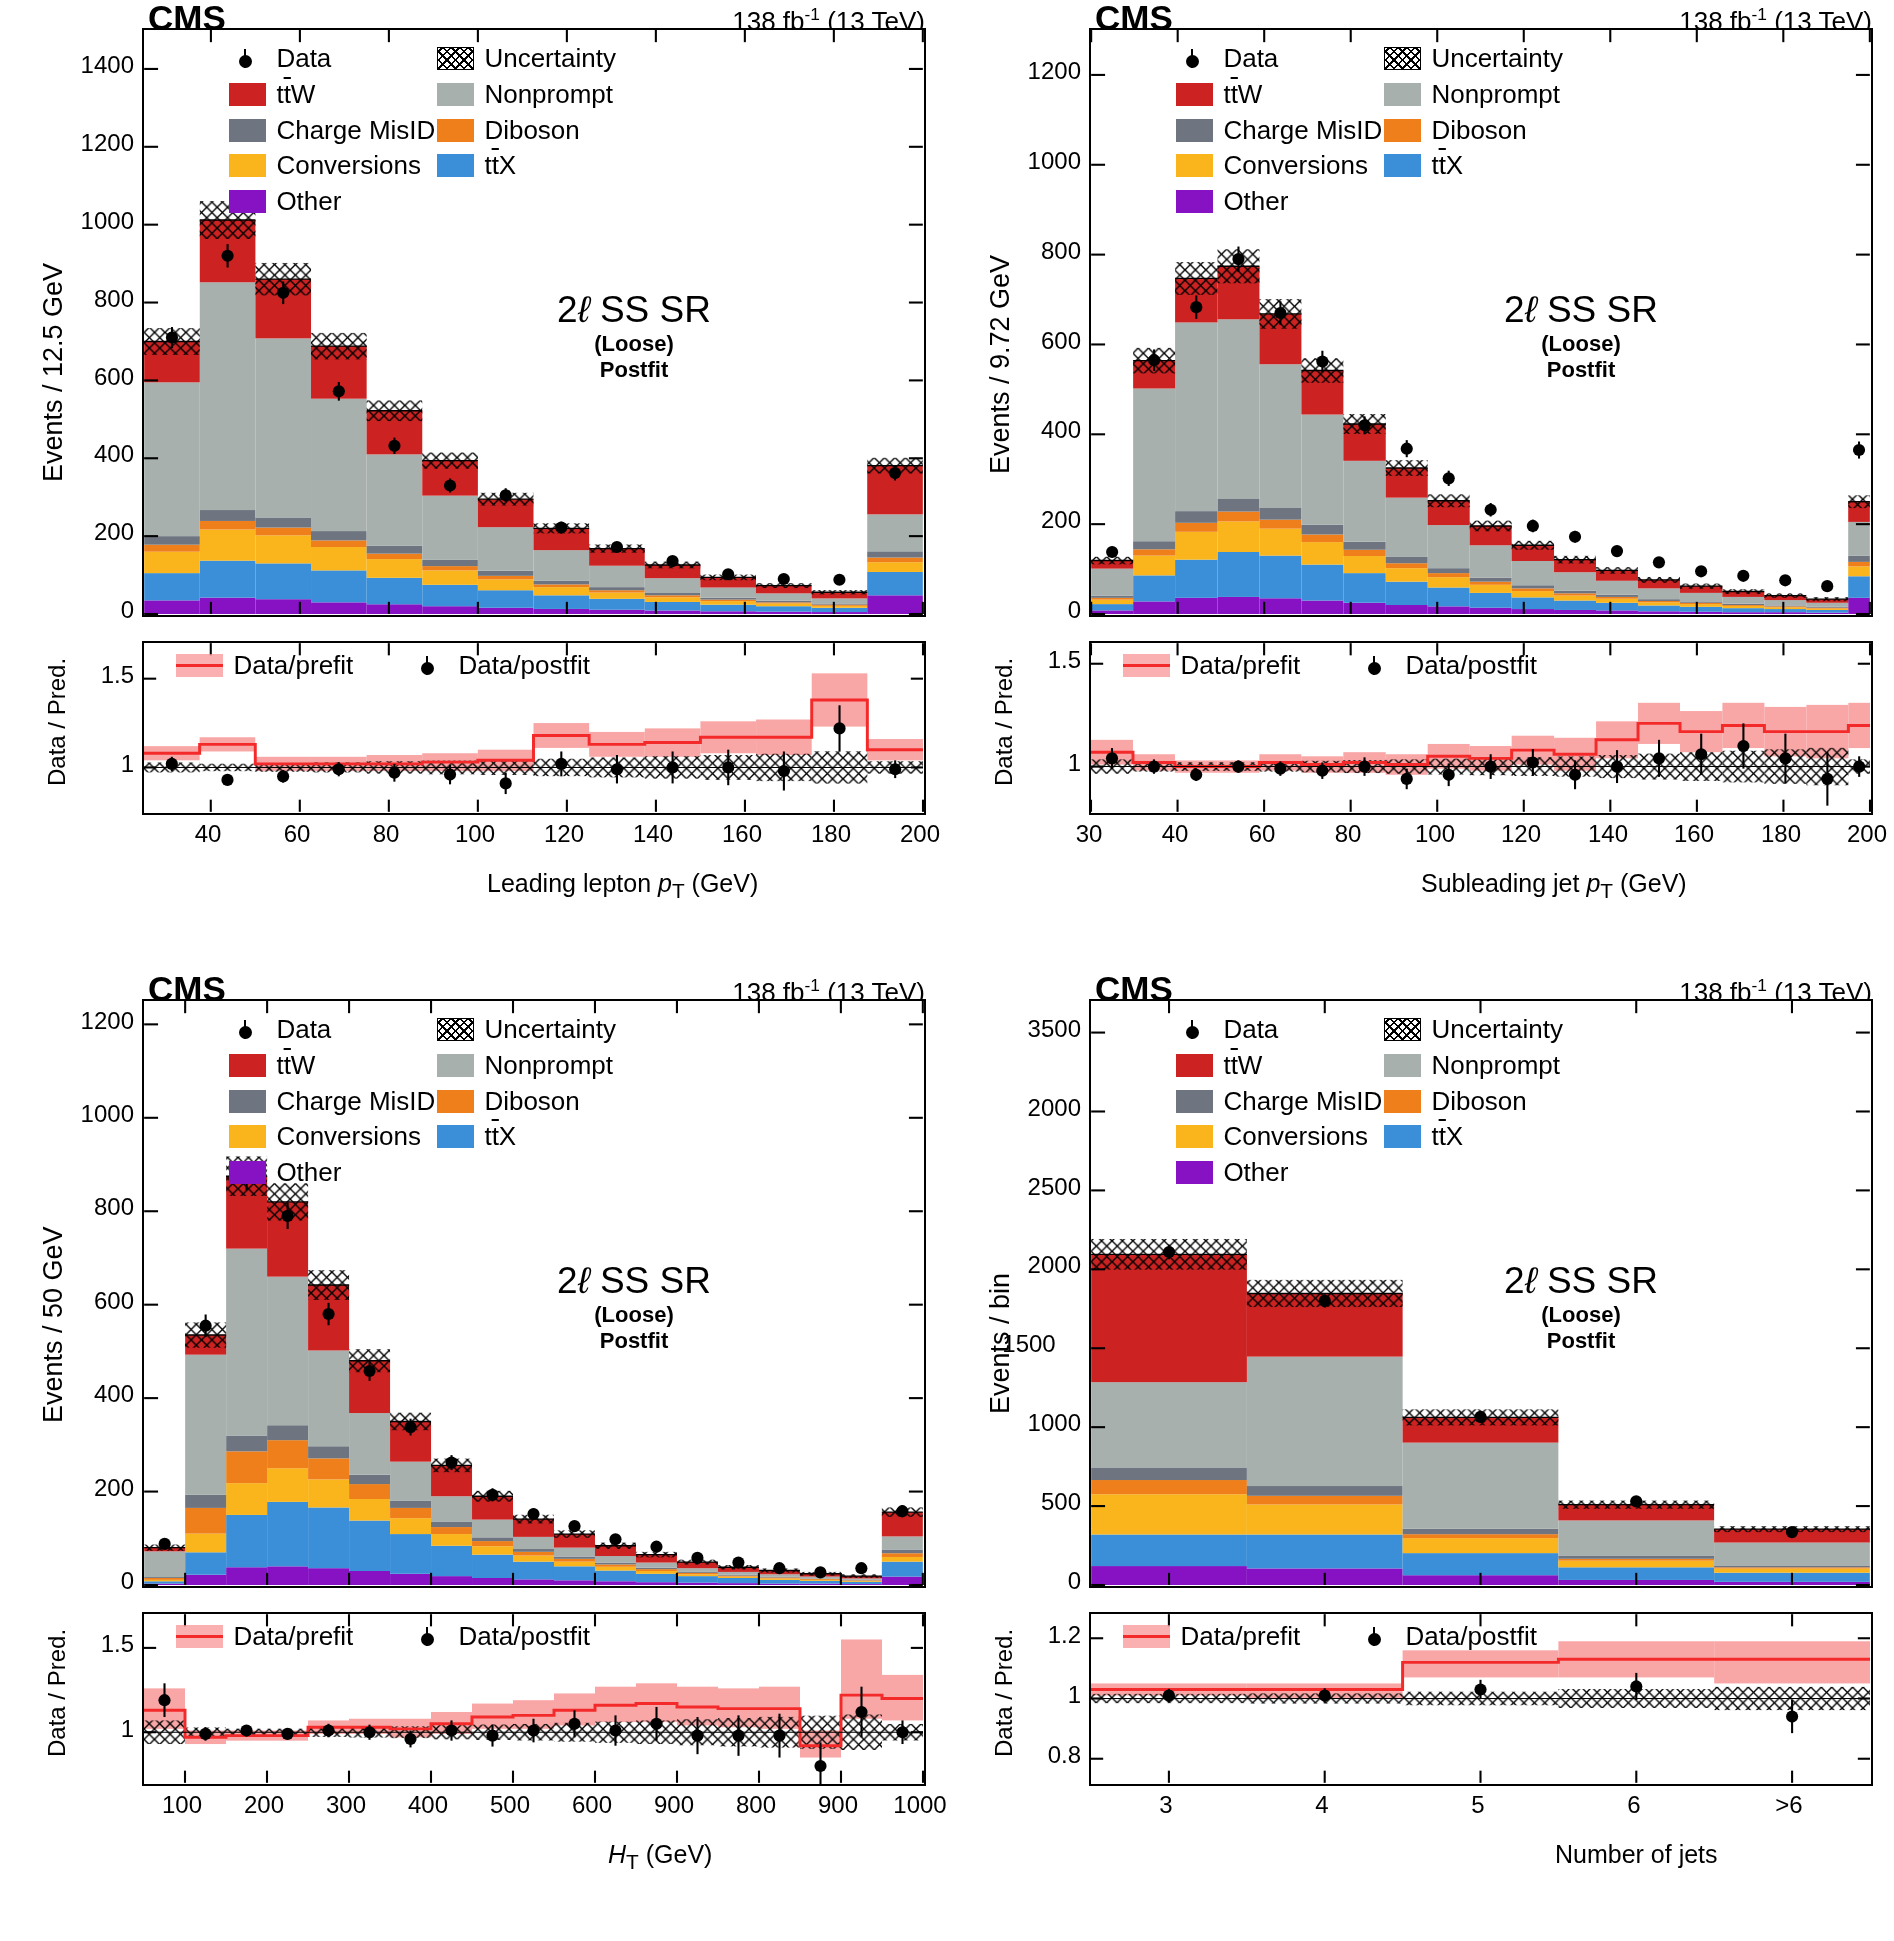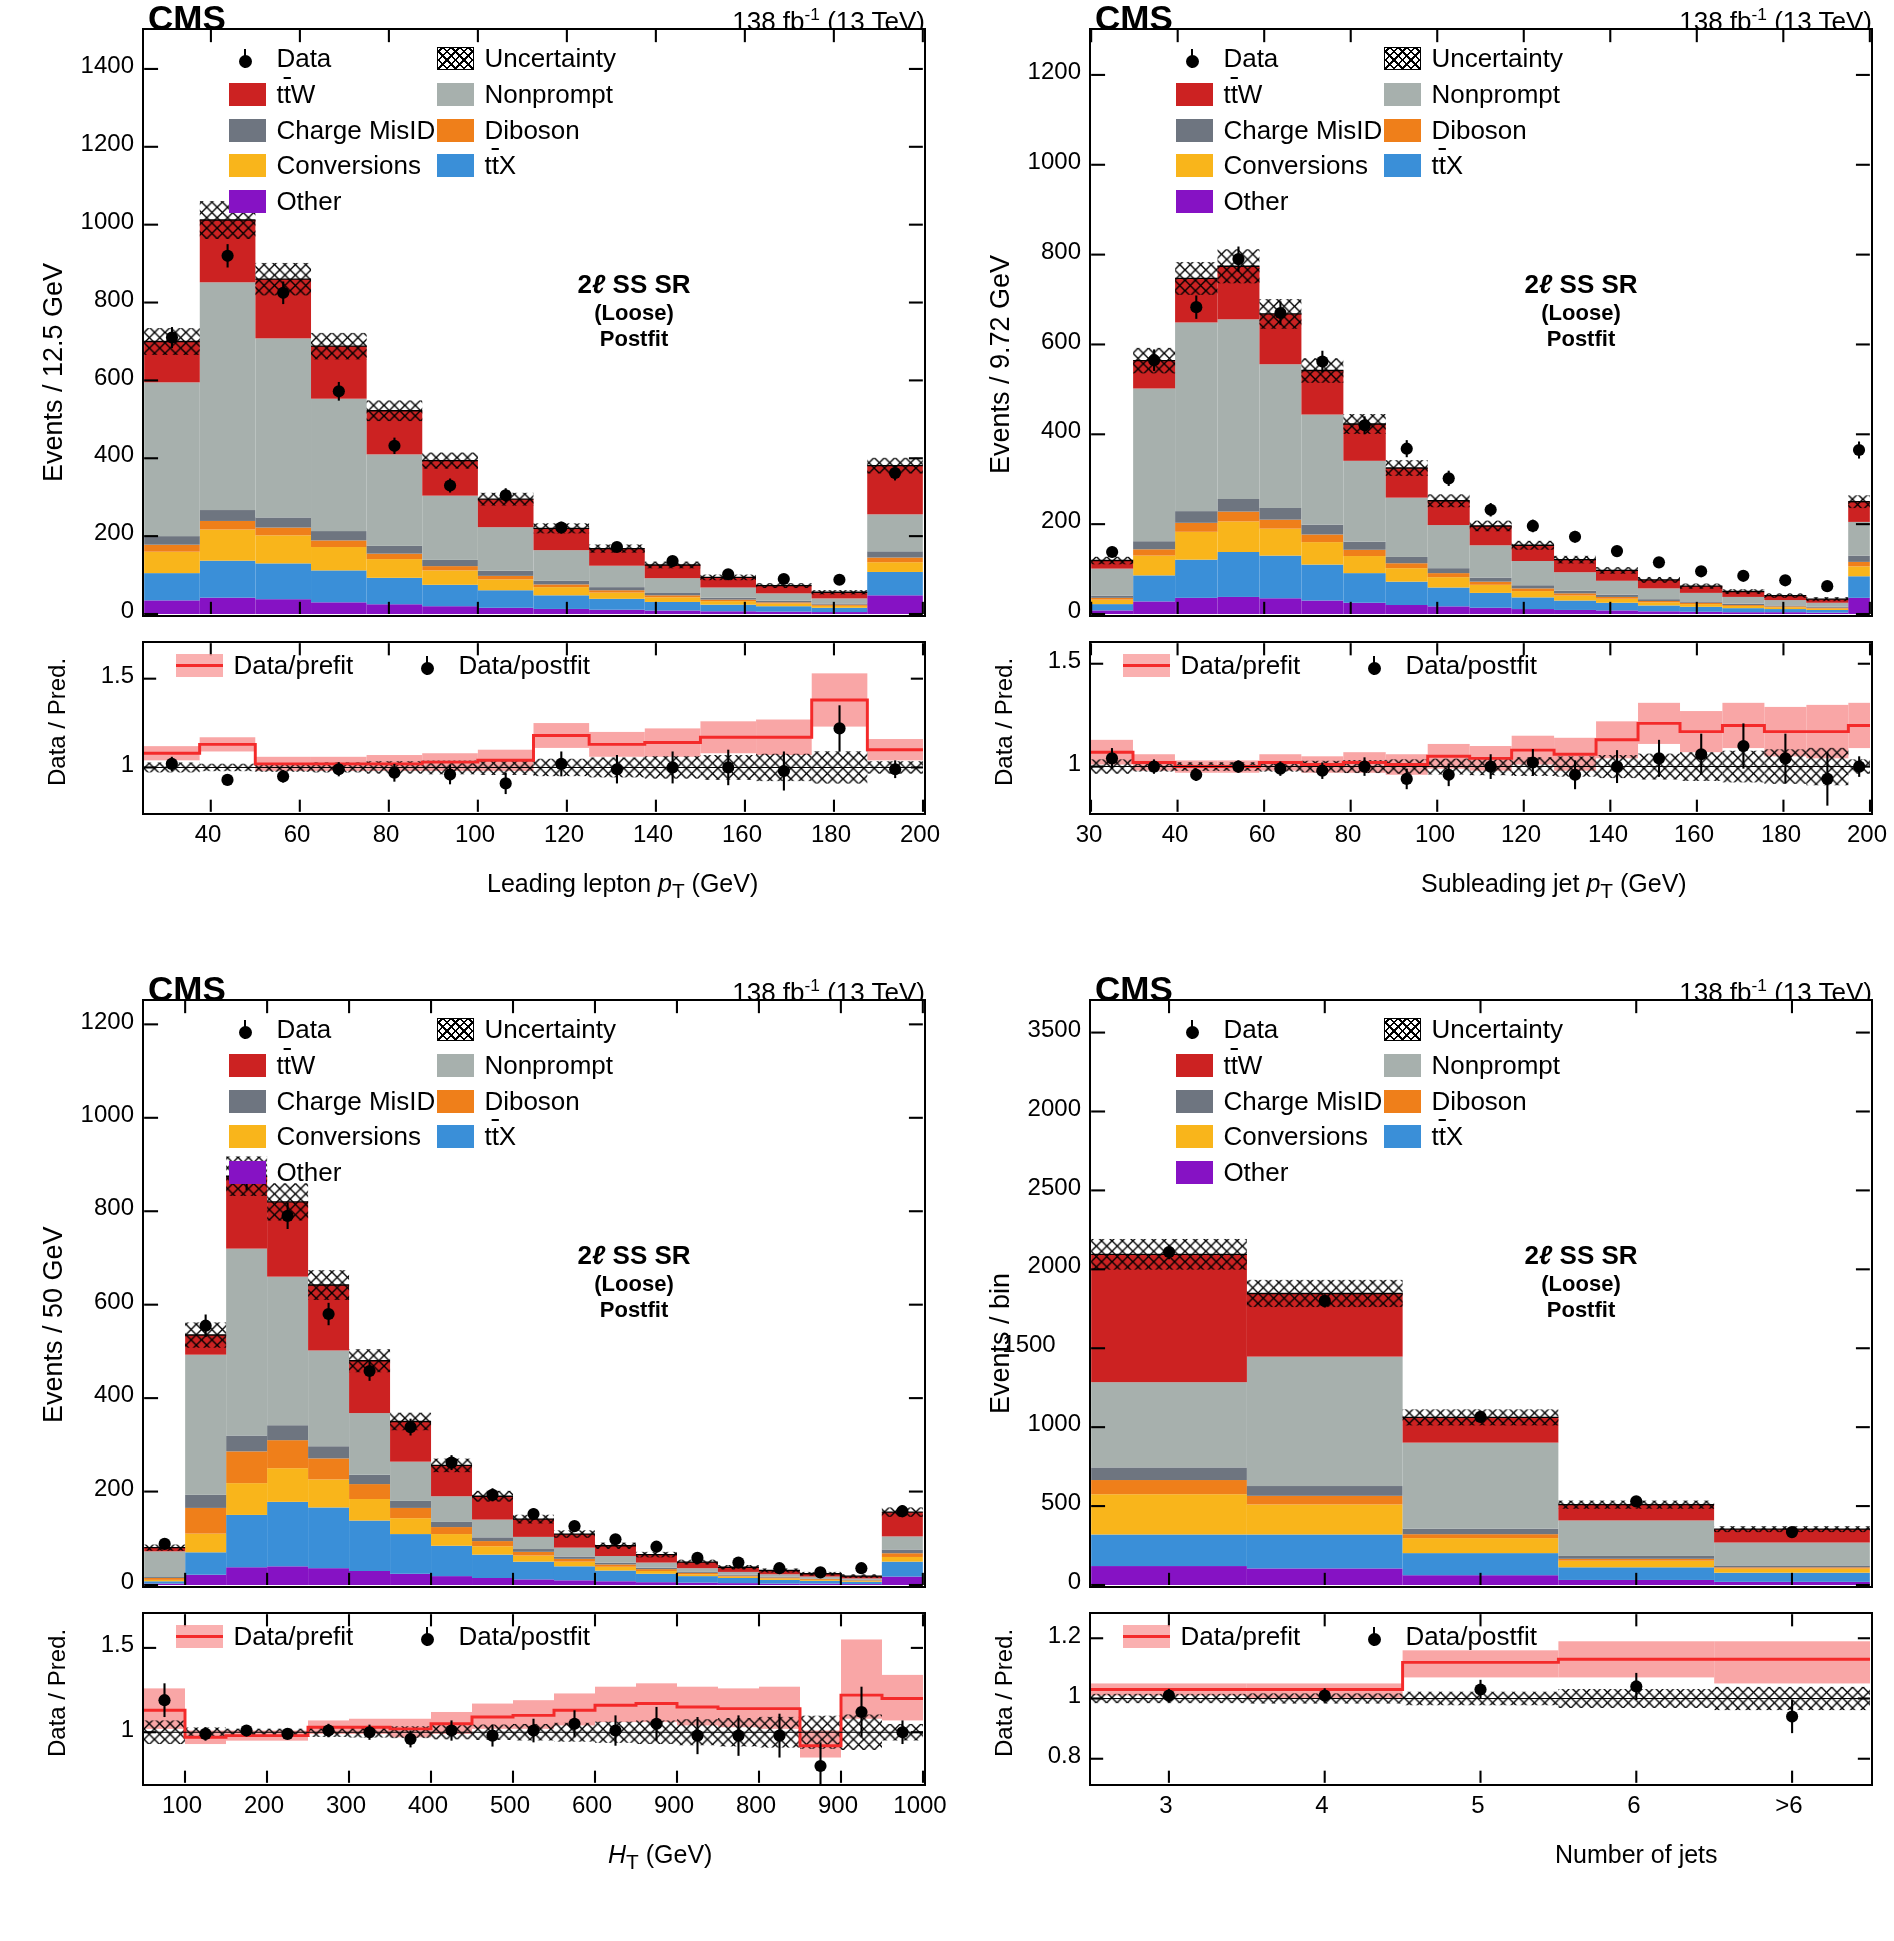--- a/index.html
+++ b/index.html
@@ -26,7 +26,7 @@
   .redlinesw{width:47px;height:22.6px;margin-right:10.4px;position:relative;background:rgba(248,150,150,0.75);}
   .redlinesw:after{content:"";position:absolute;left:0;top:9.6px;width:47px;height:3.5px;background:#f42a2a;}
   .srlabel{position:absolute;text-align:center;}
-  .srlabel .l1{font-size:26px;font-weight:bold;}
+  .srlabel .l1{font-size:37px;font-weight:normal;margin-top:20px;}
   .srlabel .l2{font-size:22px;font-weight:bold;}
   .srlabel .l3{font-size:22px;font-weight:bold;}
   svg{position:absolute;left:0;top:0;overflow:visible;}

